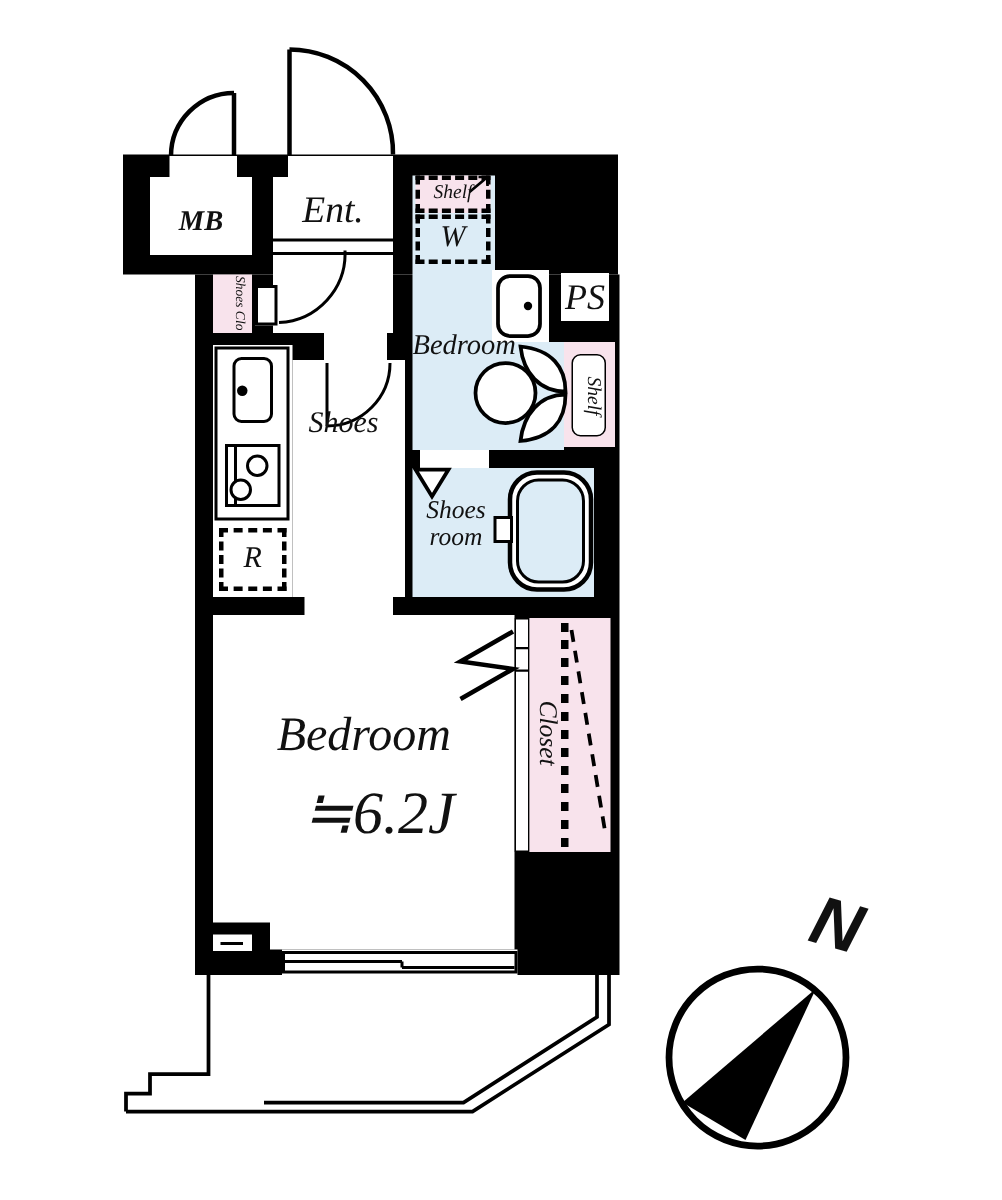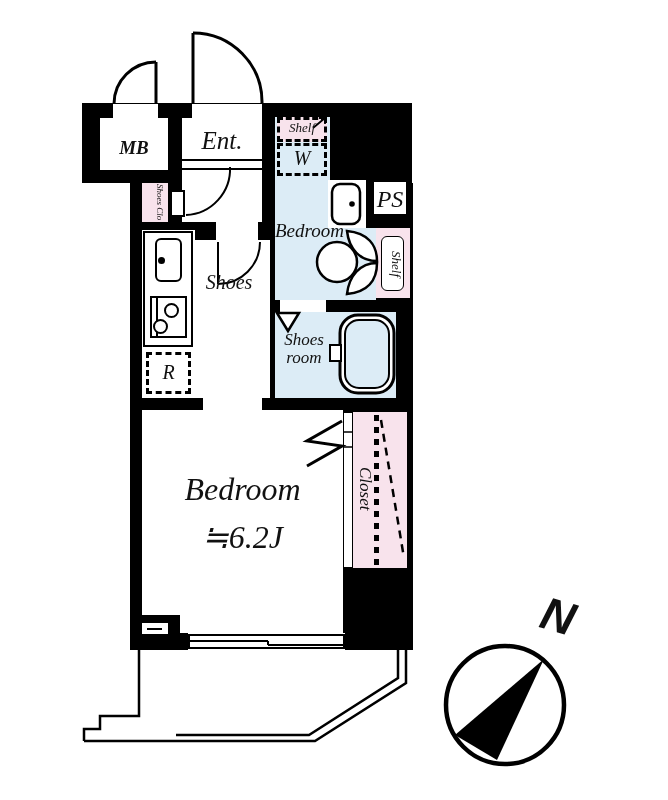--- a/index.html
+++ b/index.html
@@ -152,7 +152,7 @@
     <div>room</div>
   </div>
   <div class="lbl" style="left:142px;top:473px;width:201px;font-size:32px;">Bedroom</div>
-  <div class="lbl" style="left:142px;top:521px;width:201px;font-size:32px;">≒6.2J</div>
+  <div class="lbl" style="left:152px;top:521px;width:201px;font-size:40px;">≒6.2J</div>
   <div class="lbl vtext" style="left:354px;top:453px;width:20px;height:72px;font-size:17px;">Closet</div>
   <div class="lbl" style="left:528px;top:592px;width:60px;font-size:46px;font-weight:bold;font-family:'Liberation Sans',sans-serif;transform:rotate(16deg);">N</div>
 </div>

